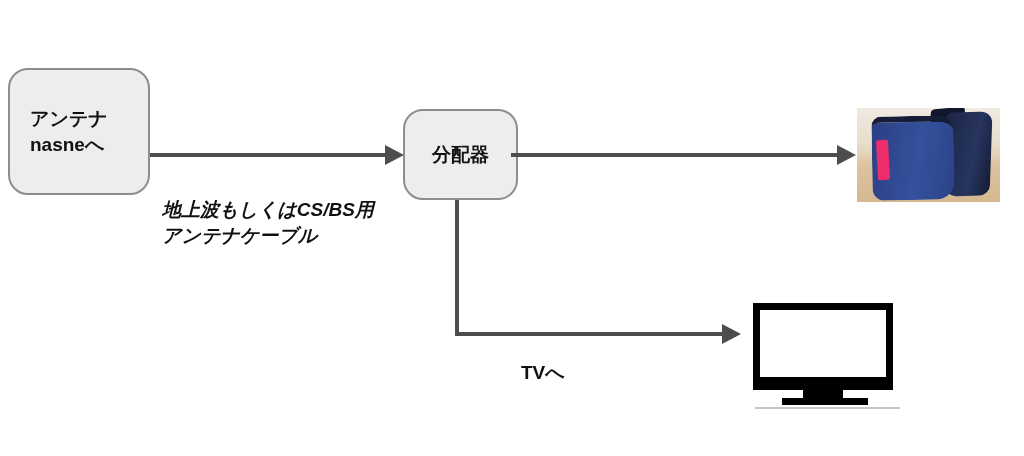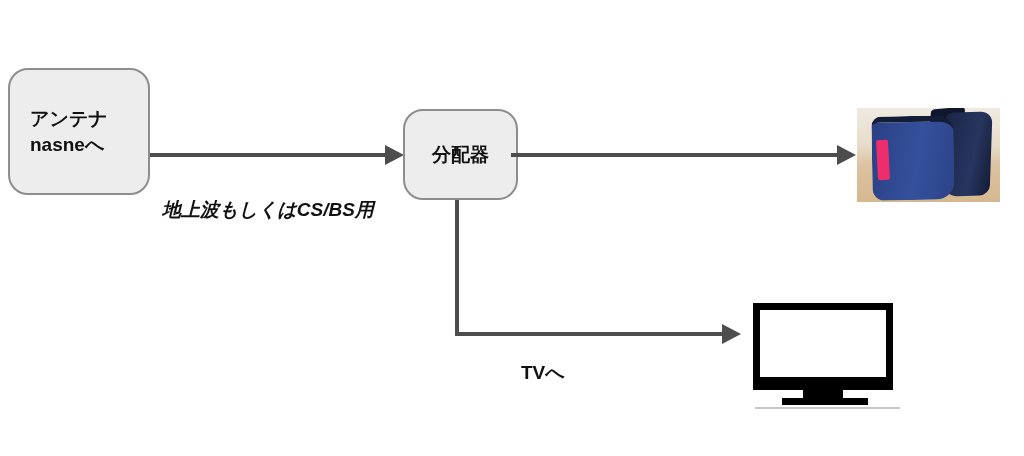--- a/index.html
+++ b/index.html
@@ -85,6 +85,7 @@
 
   <div class="lbl lbl-cable">
     <span>地上波もしくはCS/BS用</span><br>
+    <span>アンテナケーブル</span>
   </div>
 
   <div class="node node-splitter">

